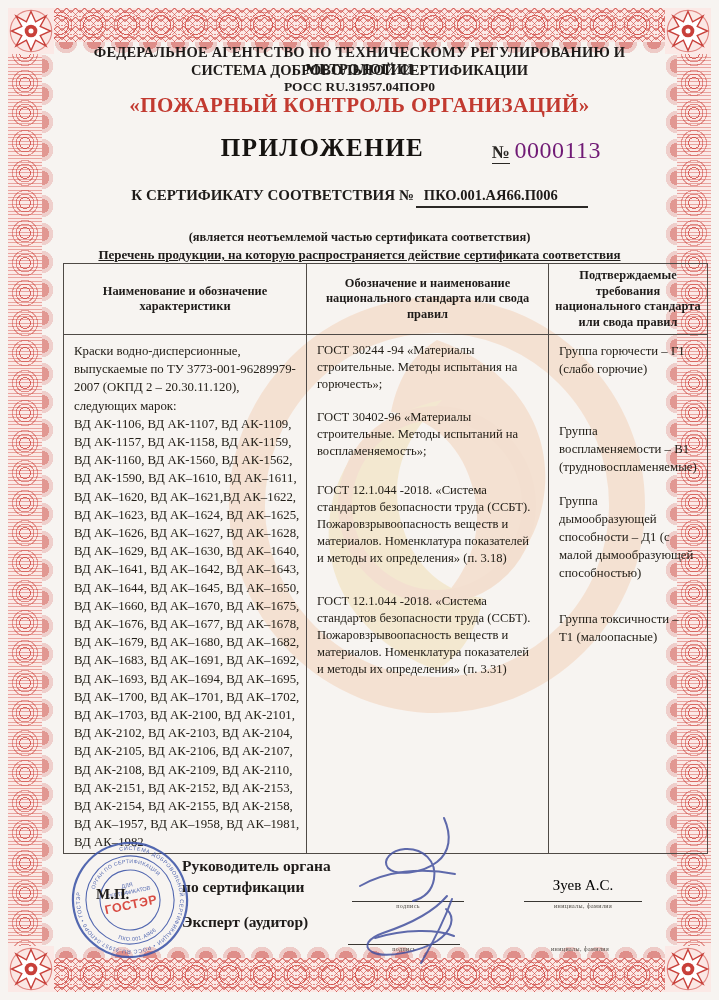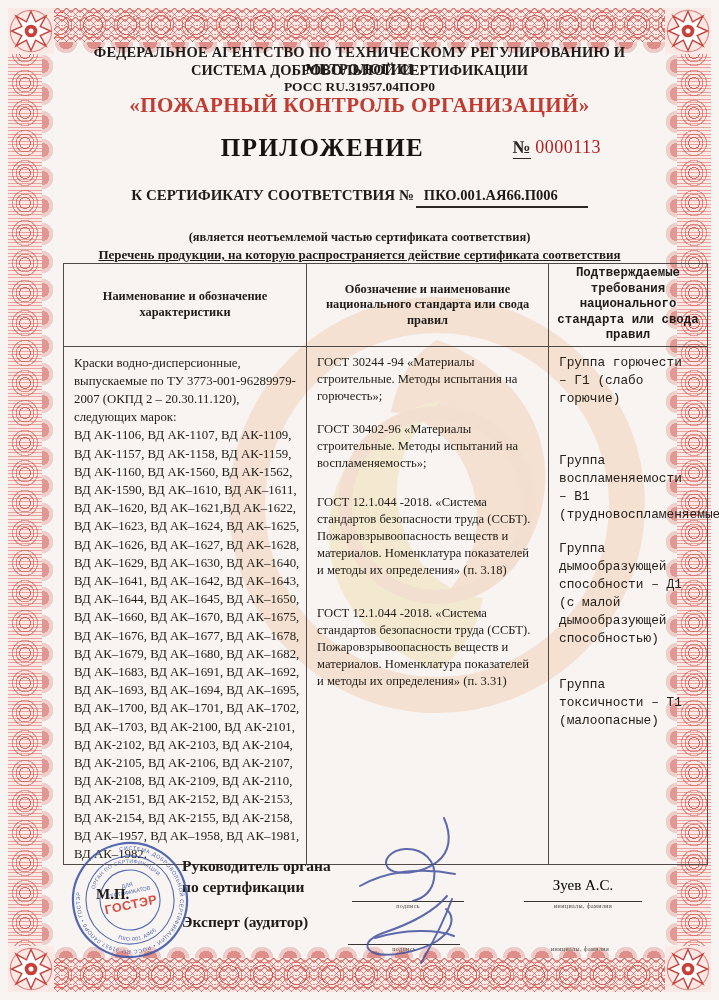--- a/index.html
+++ b/index.html
@@ -48,7 +48,7 @@
   .doc-title{text-align:center;margin-right:74px;font-size:25px;font-weight:bold;letter-spacing:1.5px;color:#161310;}
   .doc-number{position:absolute;right:62px;top:3px;font-size:18px;}
   .doc-number .nsign{font-weight:bold;color:#2a2724;border-bottom:1.5px solid #2a2724;padding-bottom:1px;}
-  .doc-number .nval{color:#b91c1c;font-size:18px;letter-spacing:.5px;}
+  .doc-number .nval{color:#701a75;font-size:24px;letter-spacing:.5px;}
   .cert-row{top:186px;text-align:center;white-space:nowrap;}
   .cert-label{font-size:15px;font-weight:bold;color:#1e1b19;}
   .cert-value{display:inline-block;font-size:14.5px;font-weight:bold;color:#1e1b19;border-bottom:2px solid #2b2826;padding:0 30px 2px 8px;margin-left:2px;}

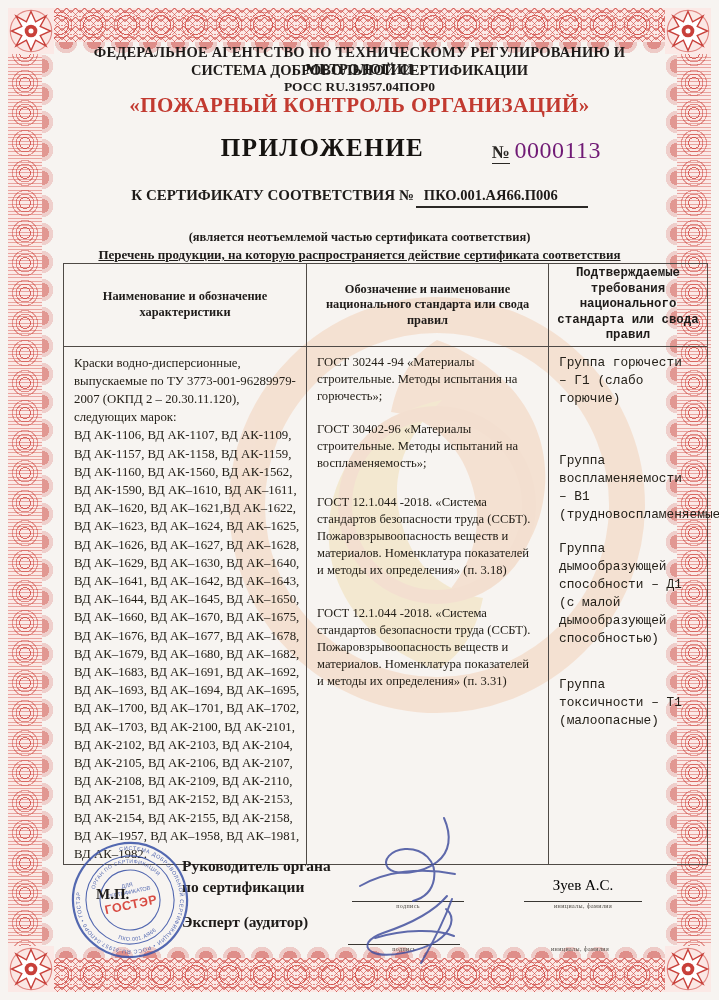--- a/index.html
+++ b/index.html
@@ -60,7 +60,7 @@
   .cert-table td{border:1px solid #4f4a46;background:transparent;}
   .cert-table .hc{height:66px;vertical-align:middle;text-align:center;font-size:12.4px;font-weight:bold;line-height:1.25;color:#1e1b19;padding:2px 6px;}
   .cert-table .bc{height:515px;vertical-align:top;color:#242019;}
-  .w1{width:230px;} .w2{width:229px;} .w3{width:146px;font-family:Liberation Mono, monospace;}
+  .w1{width:230px;} .w2{width:229px;} .w3{width:146px;}
   .cell-pad{padding:6px 6px 0 9px;}
   .m-line{font-size:12.8px;line-height:18.2px;white-space:nowrap;}
   .gost{font-size:12.6px;line-height:17px;margin:0 9px 16px 0;}

